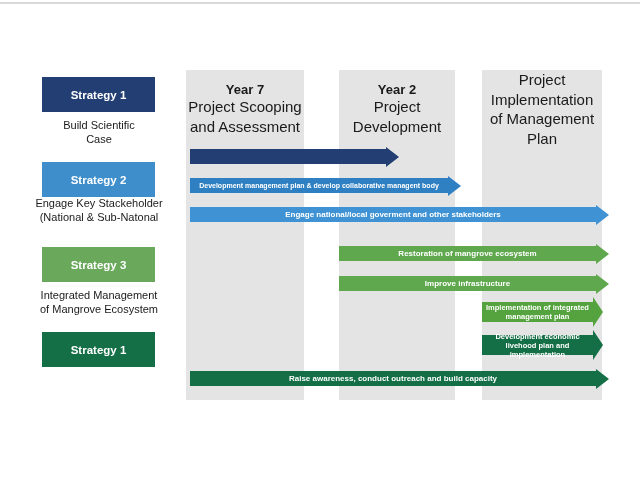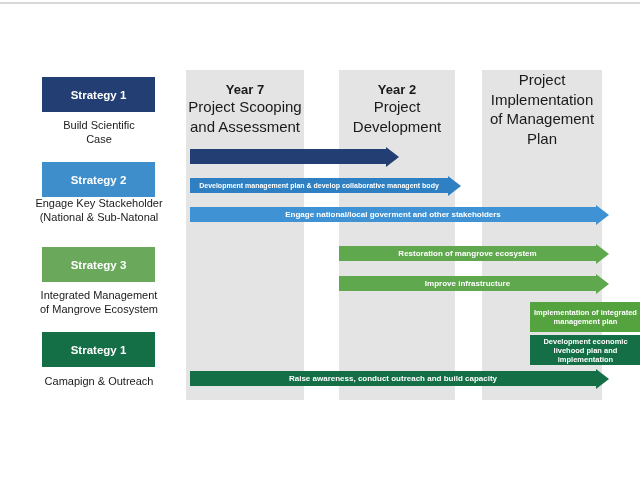--- a/index.html
+++ b/index.html
@@ -68,8 +68,8 @@
   .bar.bar5 { top: 276px; left: 339px; width: 257px; background: #5fa84e; }
   .bar.bar5 .tip { border-left-color: #5fa84e; }
   
-  .bar.block { height: 30px; white-space: normal; text-align: center;
-    font-size: 7.5px; line-height: 1.2; padding: 7px 3px; box-sizing: border-box; margin-left: 48px; }
+  .bar.block { height: 20px; white-space: normal; text-align: center;
+    font-size: 7.5px; line-height: 1.2; padding: 7px 3px; box-sizing: border-box; }
   .bar.block .tip {
     right: -10px;
     border-top: 15px solid transparent; border-bottom: 15px solid transparent;

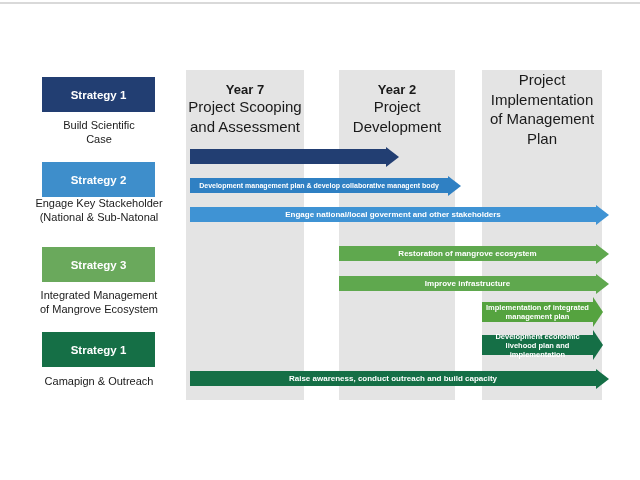--- a/index.html
+++ b/index.html
@@ -115,7 +115,6 @@
 of Mangrove Ecosystem</div>
 
   <div class="strat-box s4">Strategy 1</div>
-  <div class="strat-desc d4">Camapign &amp; Outreach</div>
 
   <div class="bar bar1">
     <span class="tip"></span>

